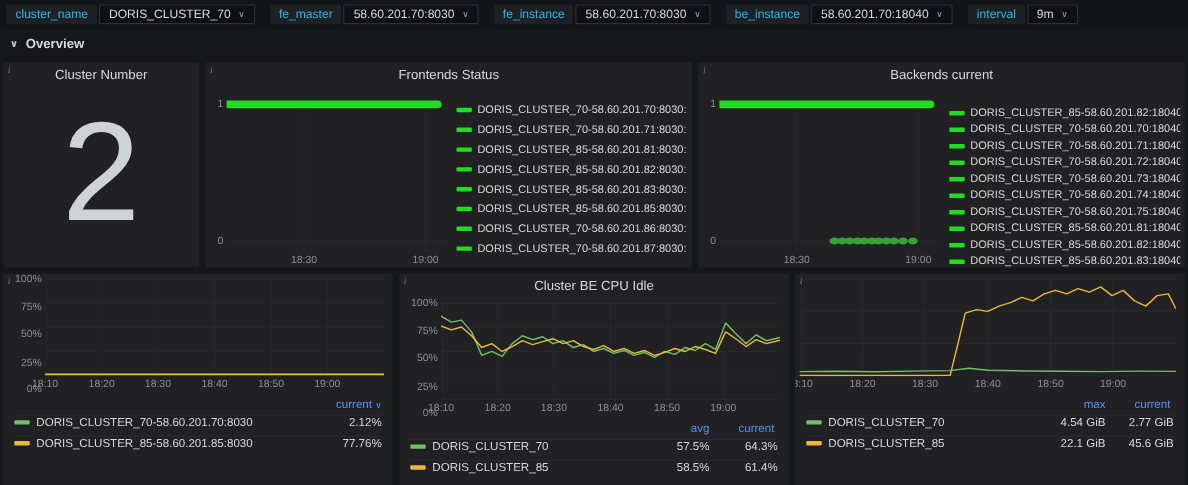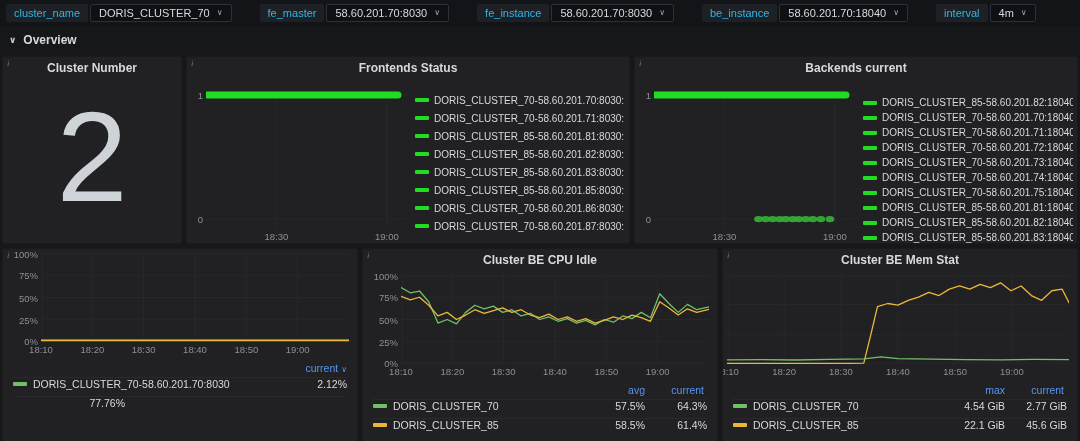--- a/index.html
+++ b/index.html
@@ -7,7 +7,7 @@
     font-family:"Liberation Sans","DejaVu Sans",sans-serif;color:#d8d9da}
   
   .topbar{display:flex;align-items:center;height:26px;background:#121417;padding:0 6px}
-  .vars{display:flex;align-items:center;gap:28px}
+  .vars{display:flex;align-items:center;gap:14px}
   .var{display:flex;align-items:center}
   .var-label{background:#1d2125;color:#33b5e5;font-size:11px;padding:3px 8px;border-radius:2px;margin-right:2px;white-space:nowrap}
   .var-value{display:flex;align-items:center;gap:7px;background:#0e1013;border:1px solid #2c3138;

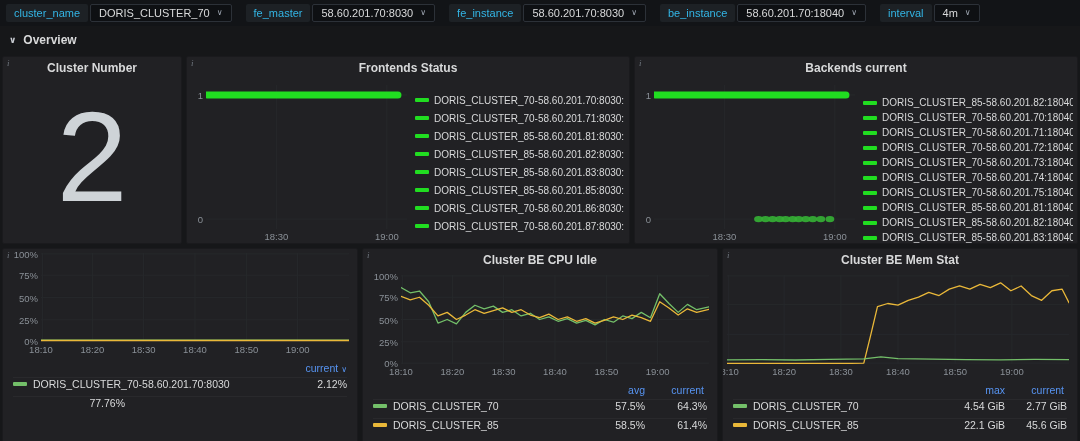--- a/index.html
+++ b/index.html
@@ -107,7 +107,7 @@
         <div class="var">
         <span class="var-label">interval</span>
         <span class="var-value">
-          <span>4m</span>
+          <span>9m</span>
           <span class="chev">∨</span>
         </span>
       </div>

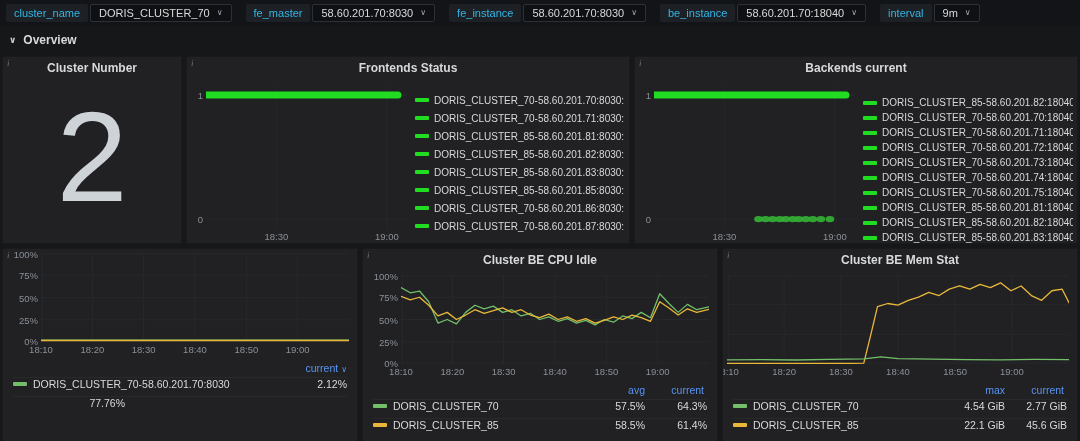--- a/index.html
+++ b/index.html
@@ -24,7 +24,7 @@
   .grid-row1 .panel{height:188px}
   .grid-row2 .panel{height:200px;width:356px}
   .p1{width:180px}.p2{width:444px}.p3{width:444px}
-  .panel-title{height:22px;line-height:22px;text-align:center;font-size:12px;font-weight:bold;
+  .panel-title{height:22px;line-height:22px;text-align:center;font-size:12px;font-weight:normal;
     color:#d8d9da;cursor:pointer;white-space:nowrap;overflow:hidden}
   .info-corner{position:absolute;top:1px;left:4px;font-size:9px;color:#70777f;font-style:italic;
     font-family:"Liberation Serif",serif;cursor:pointer;z-index:3}

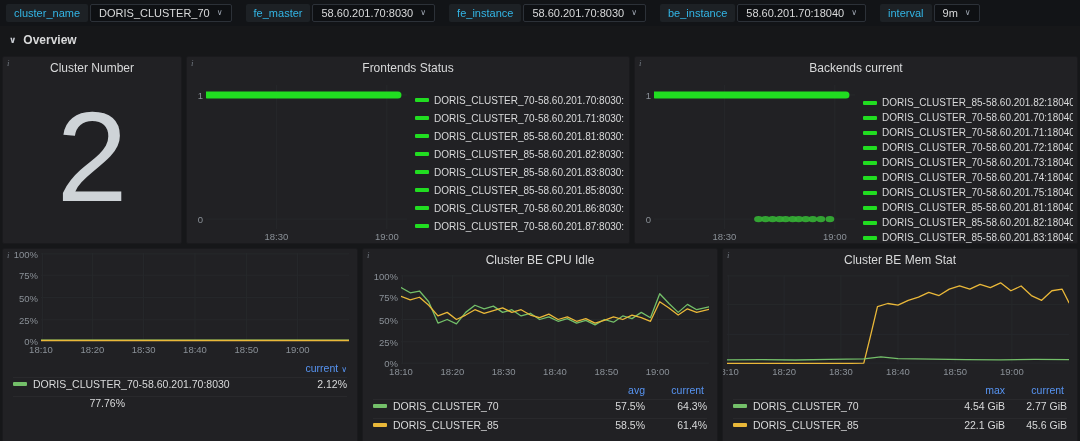--- a/index.html
+++ b/index.html
@@ -52,7 +52,7 @@
   
   .ts-body{padding:4px 8px 0 4px}
   .ts-chart{display:flex;height:102px}
-  .yaxis{display:flex;flex-direction:column;width:34px;font-size:9.5px;color:#8a9097}
+  .yaxis{display:flex;flex-direction:row;width:34px;font-size:9.5px;color:#8a9097}
   .p6 .yaxis{width:46px}
   .yaxis .yax-spacer{height:13px}
   .ts-chart .xaxis{height:13px}

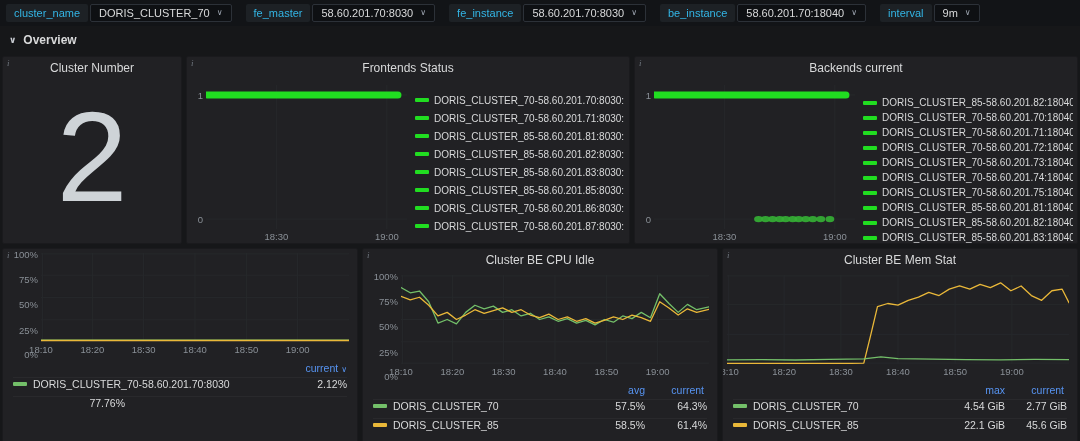--- a/index.html
+++ b/index.html
@@ -414,7 +414,6 @@
 
     <div class="panel p6">
       <span class="info-corner">i</span>
-      <div class="panel-title">Cluster BE Mem Stat</div>
       <div class="ts-body">
         <div class="ts-chart">
           <div class="plot-wrap">

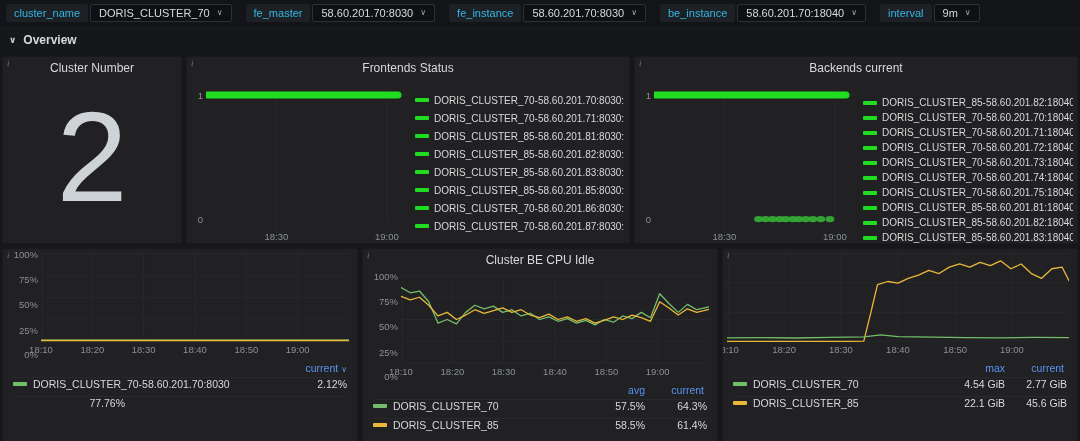--- a/index.html
+++ b/index.html
@@ -333,6 +333,10 @@
               <span class="col2 lval">2.12%</span>
             </div>
               <div class="lrow">
+              <span class="name-col">
+                <span class="legend-chip" style="background: rgb(234, 184, 57);"></span>
+                <span class="lname">DORIS_CLUSTER_85-58.60.201.85:8030</span>
+              </span>
               <span class="col1 lval"></span>
               <span class="col2 lval">77.76%</span>
             </div>

